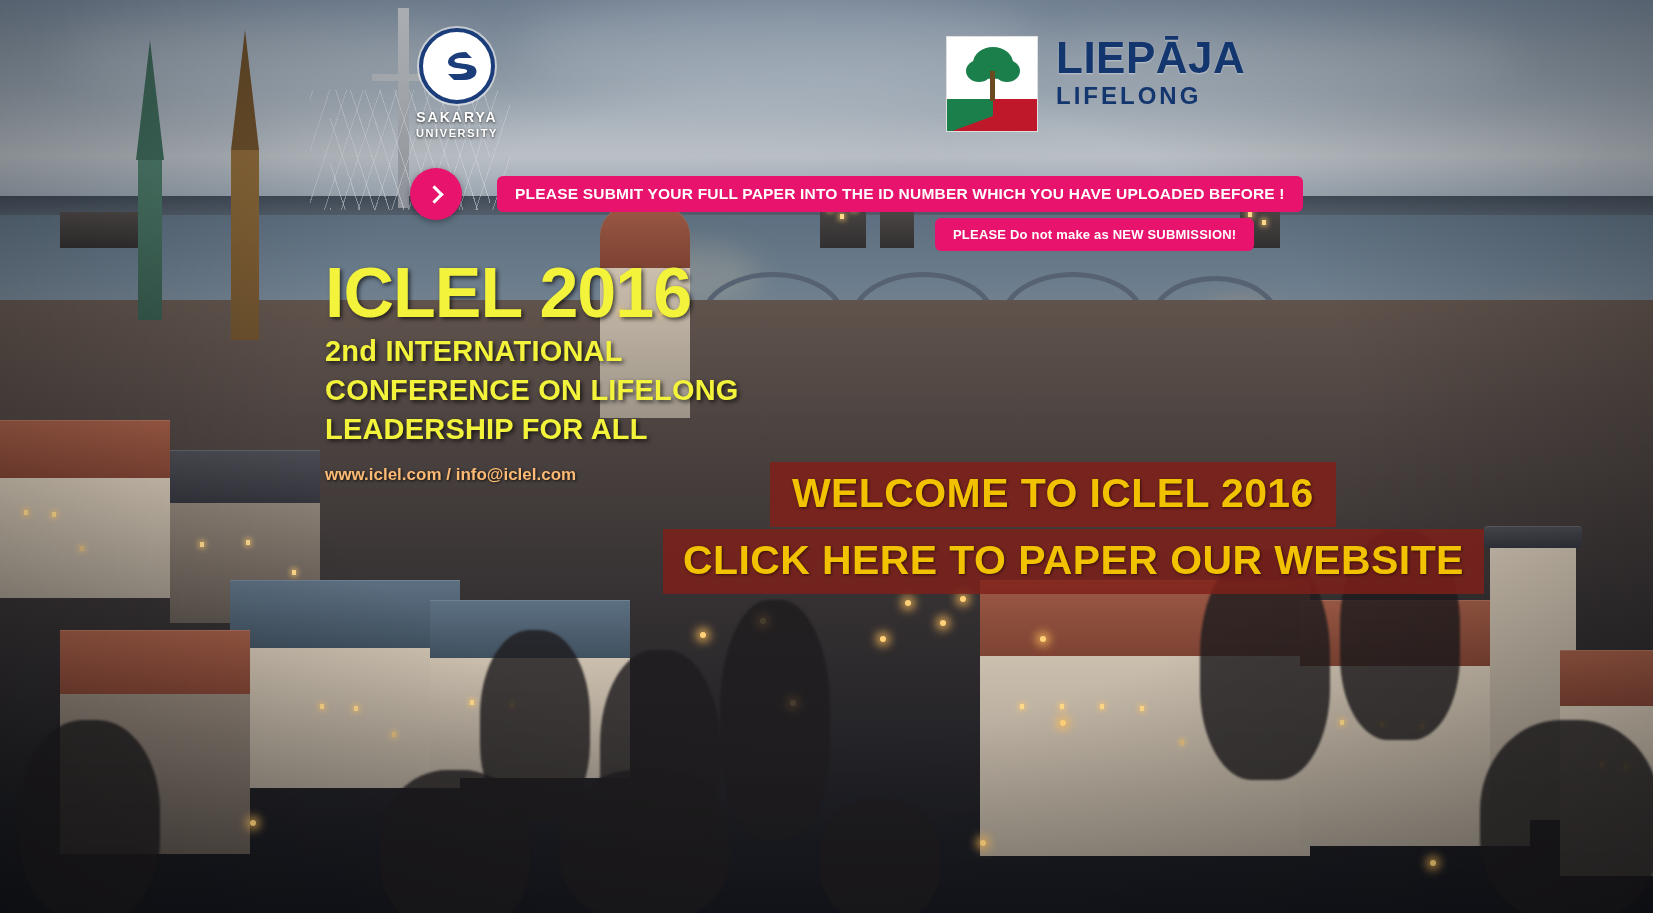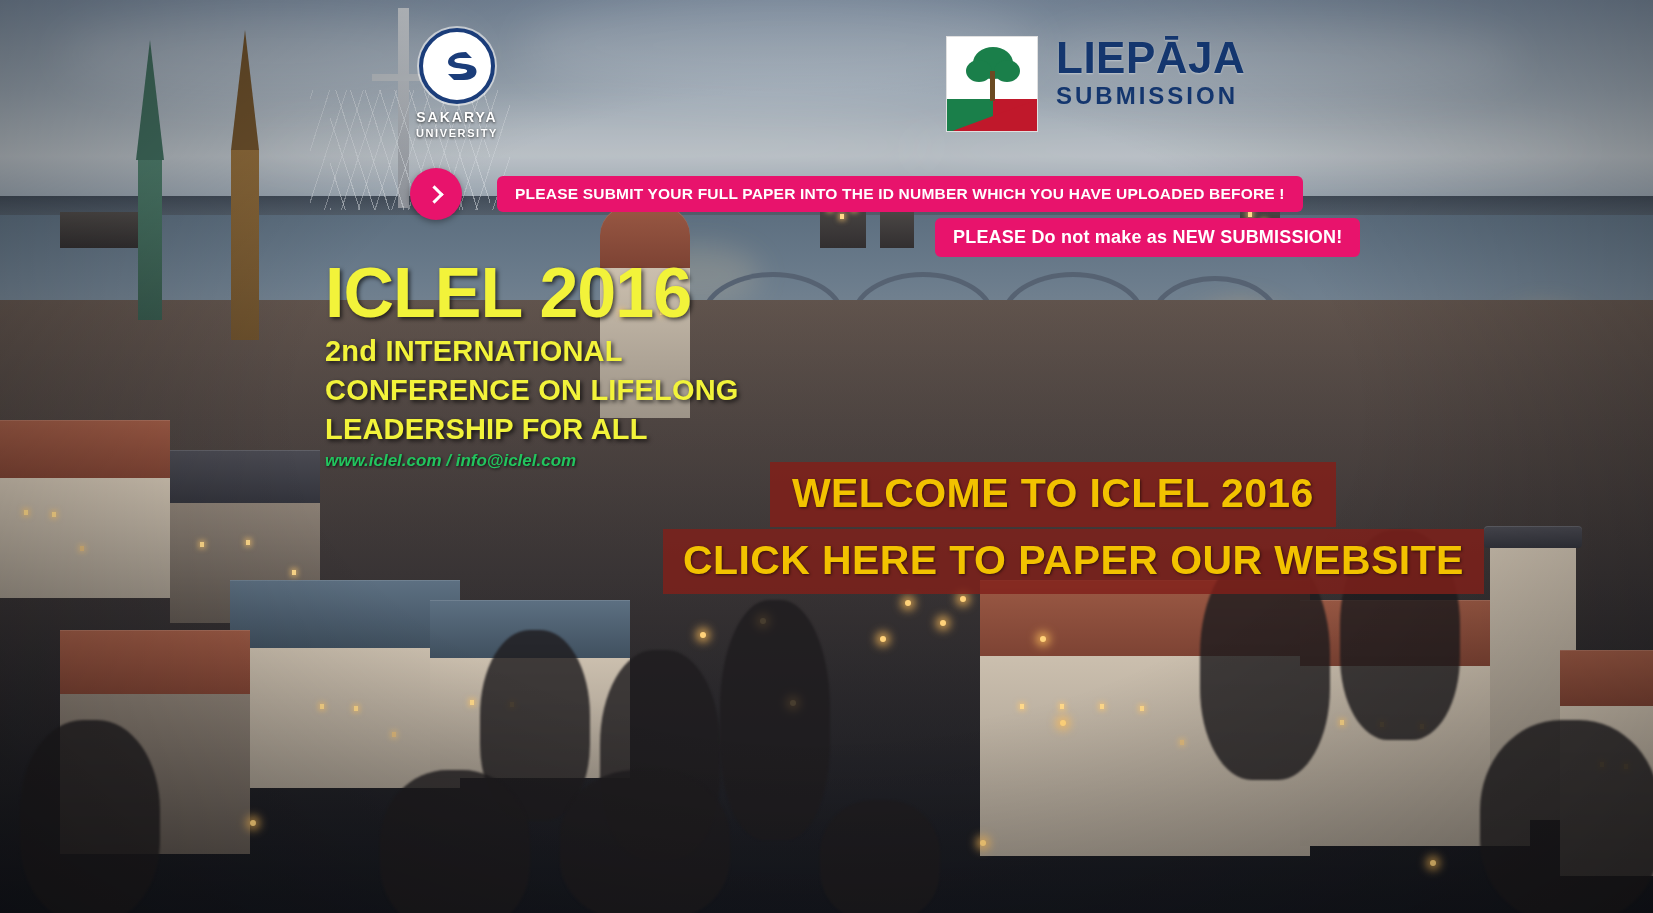--- a/index.html
+++ b/index.html
@@ -425,7 +425,7 @@
       </div>
       <div class="muni-words">
         <div class="big">LIEPĀJA</div>
-        <div class="sub">SUBMISSION</div>
+        <div class="sub">LIFELONG</div>
       </div>
     </div>
   </div>

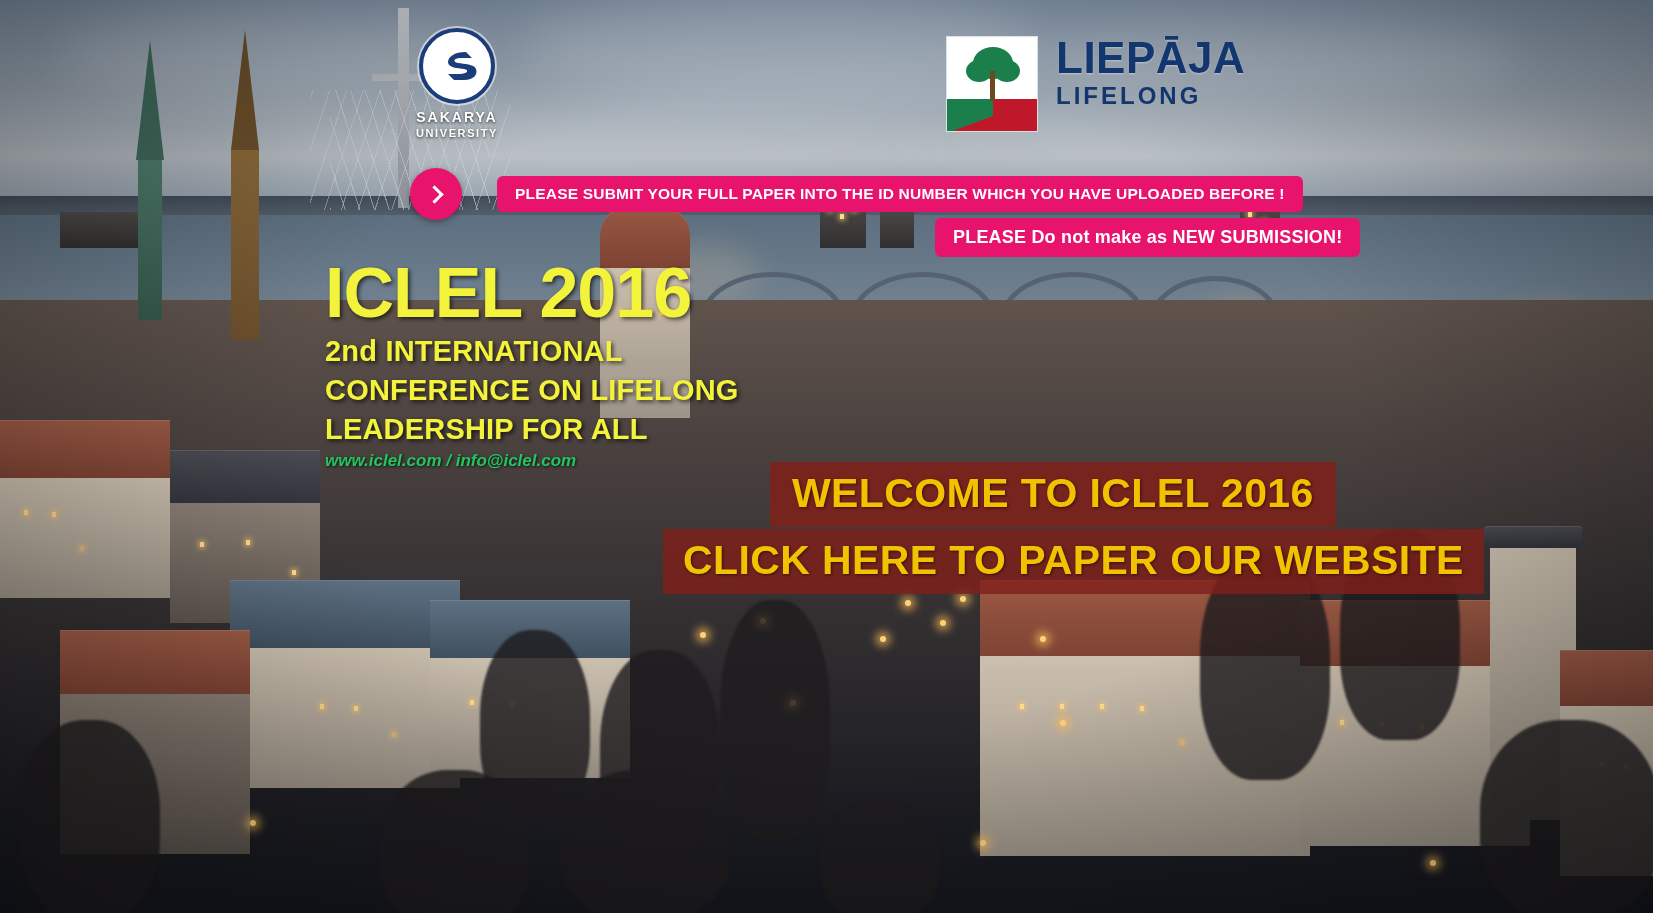--- a/index.html
+++ b/index.html
@@ -181,7 +181,7 @@
   .notice2 {
     position: absolute; left: 935px; top: 218px;
     background: #e8136c; color: #ffffff;
-    font-size: 18px; font-weight: 700; letter-spacing: .2px;
+    font-size: 13px; font-weight: 700; letter-spacing: .2px;
     padding: 9px 18px; border-radius: 6px; white-space: nowrap;
   }
 

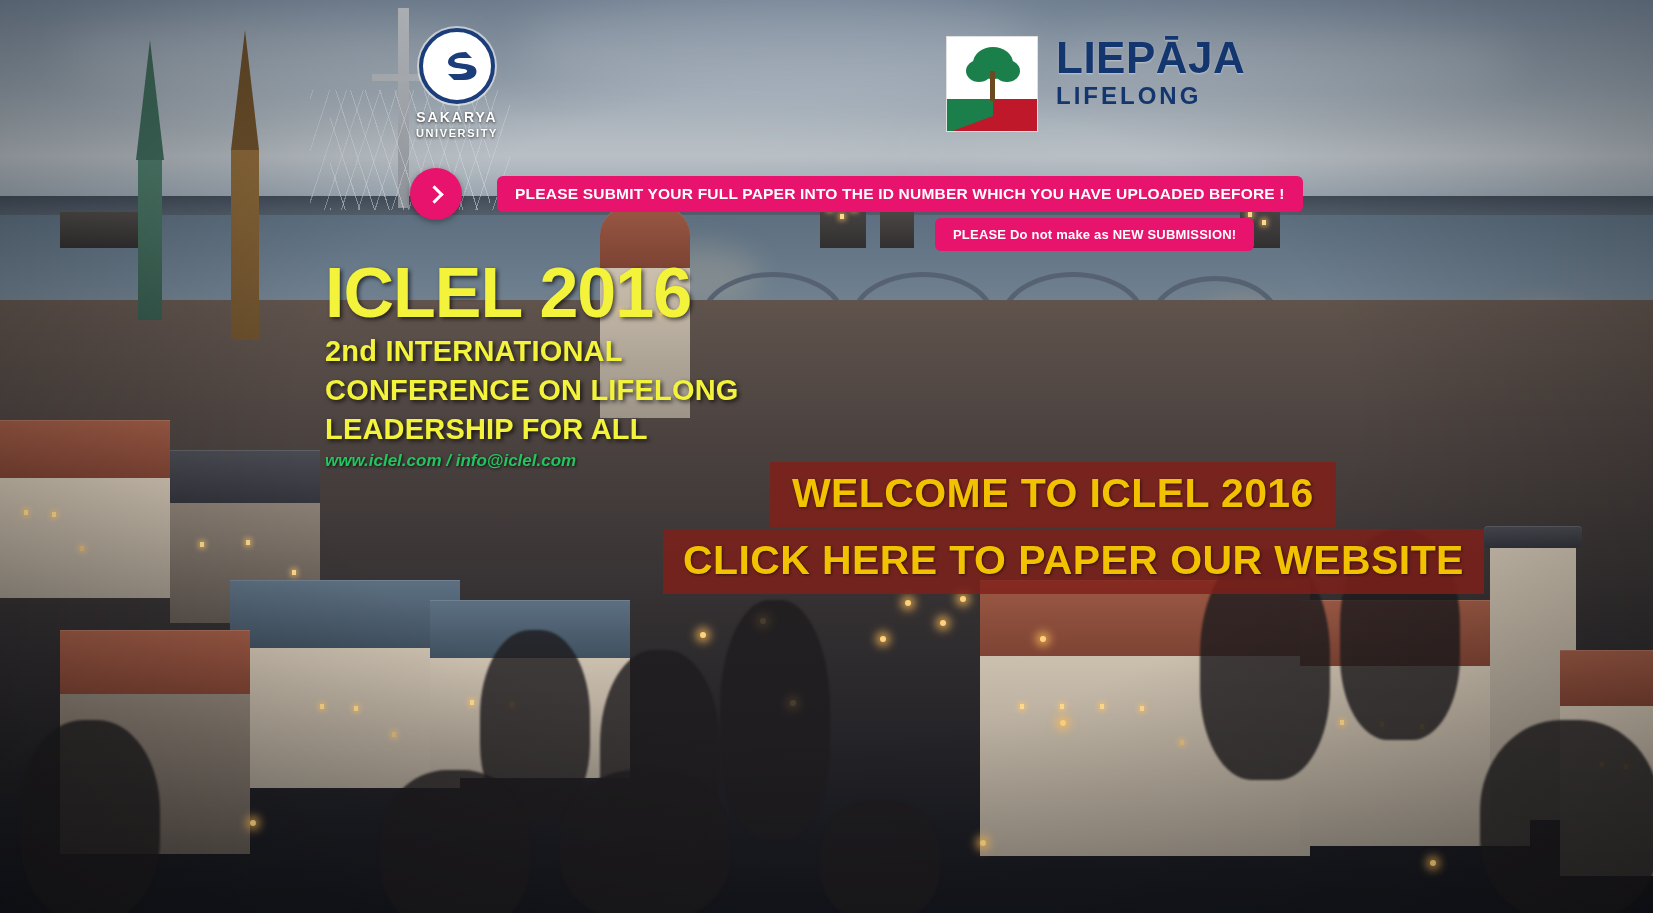--- a/index.html
+++ b/index.html
@@ -206,10 +206,9 @@
     text-shadow: 1px 1px 3px rgba(0,0,0,.7);
   }
   .conf-web {
-    margin-top: 2px;
-    color: #22c55e; font-size: 17px; font-weight: 700;
+    margin-top: 16px;
+    color: #fdba74; font-size: 17px; font-weight: 700;
     text-shadow: 1px 1px 3px rgba(0,0,0,.8);
-    font-style: italic;
   }
 
   

